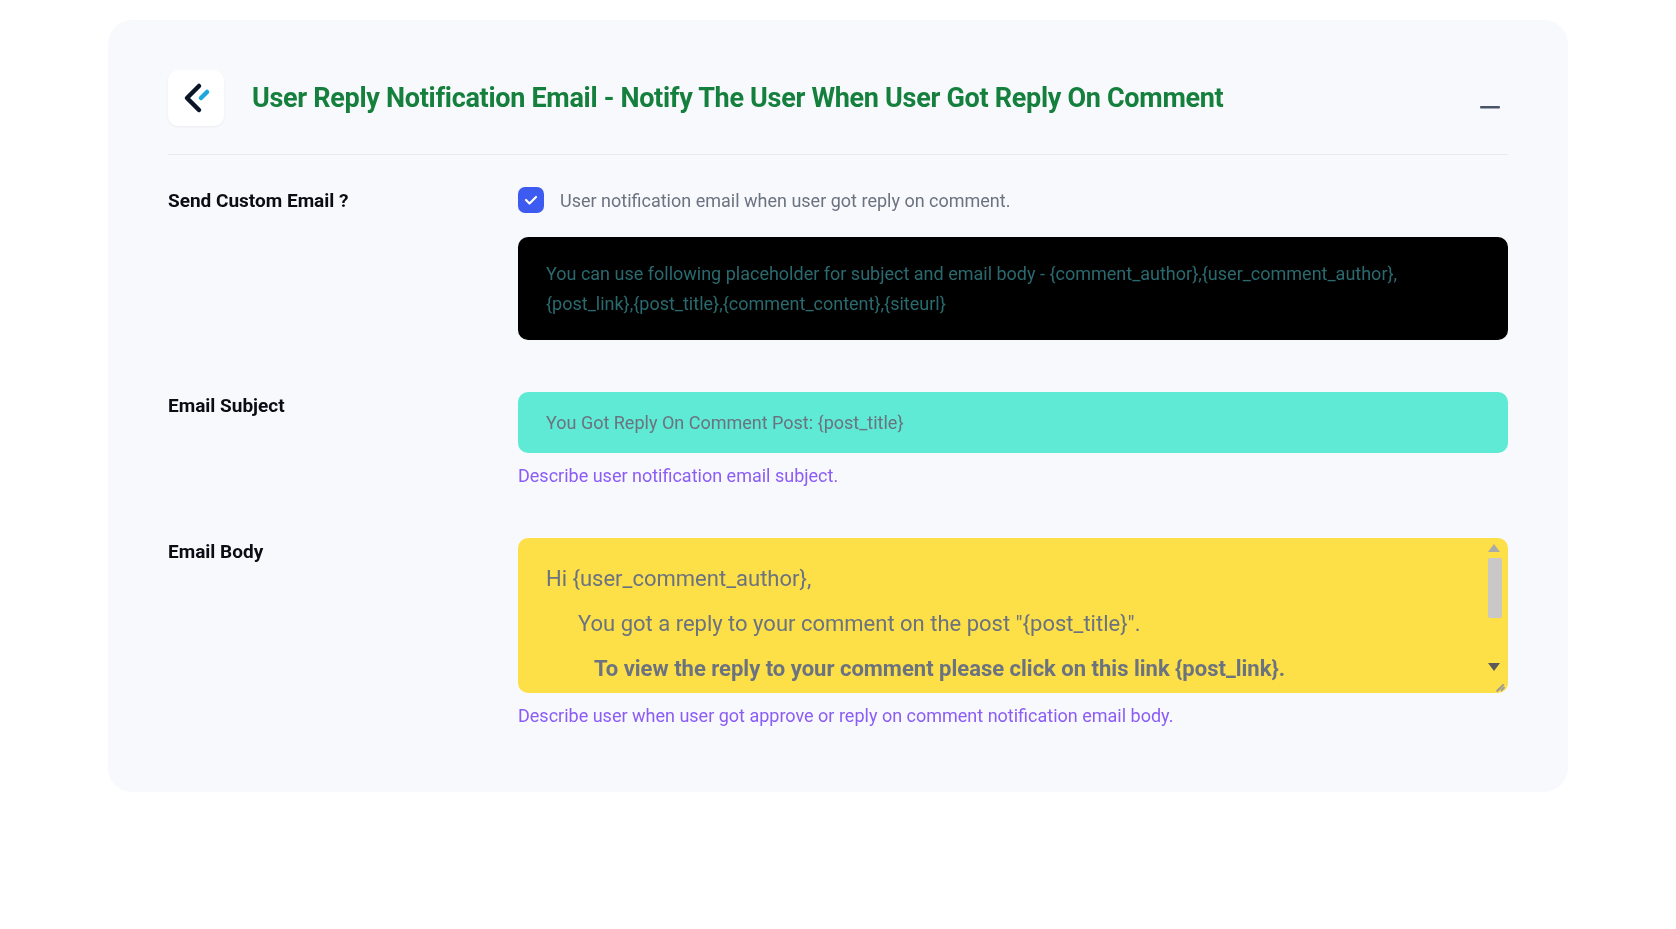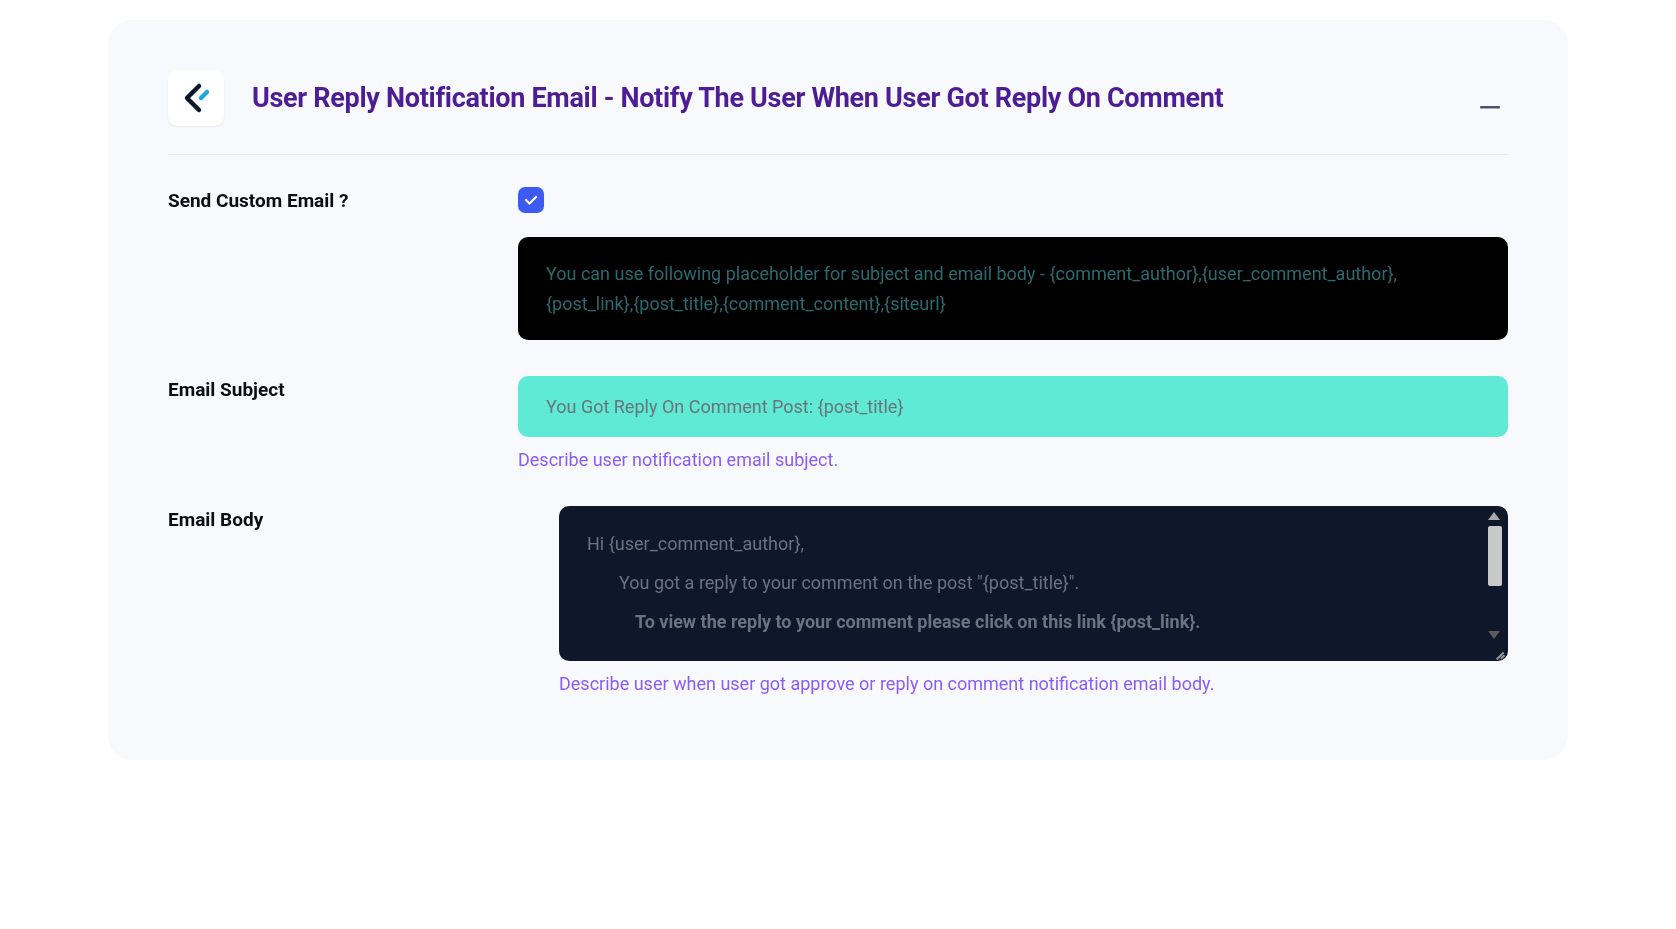--- a/index.html
+++ b/index.html
@@ -51,7 +51,7 @@
     .panel-title {
       font-size: 27px;
       font-weight: 700;
-      color: #4c1d95;
+      color: #15803d;
       letter-spacing: -0.3px;
     }
     

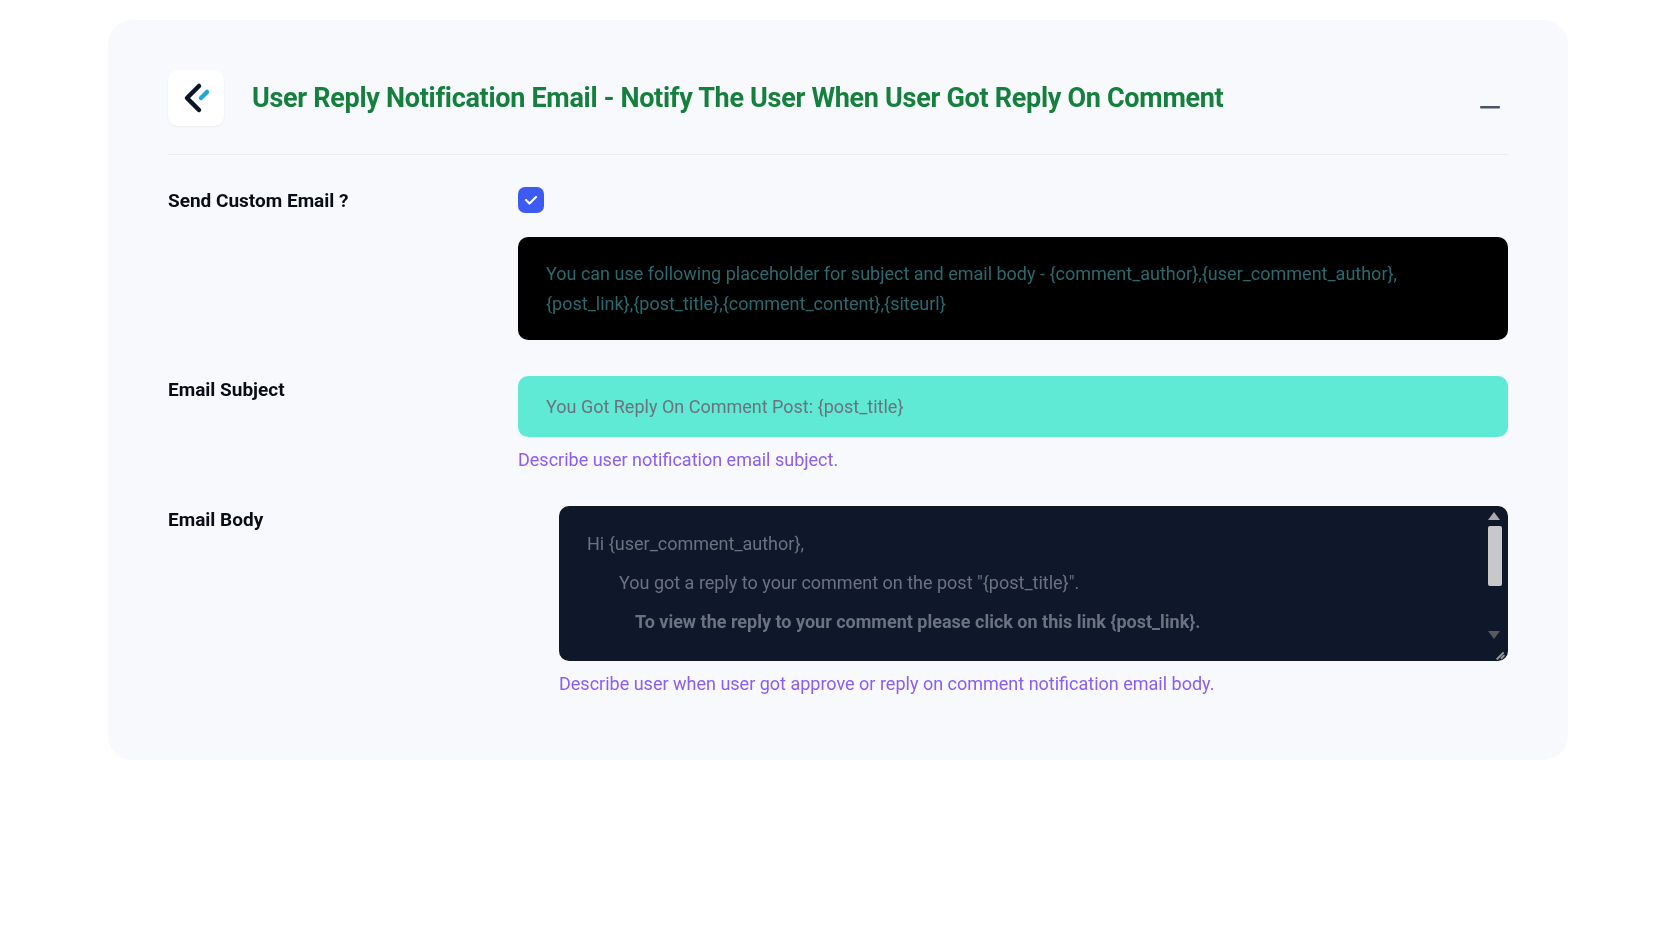--- a/index.html
+++ b/index.html
@@ -66,7 +66,7 @@
     
     .form-row {
       display: flex;
-      margin-bottom: 36px;
+      margin-bottom: 52px;
       align-items: flex-start;
     }
     

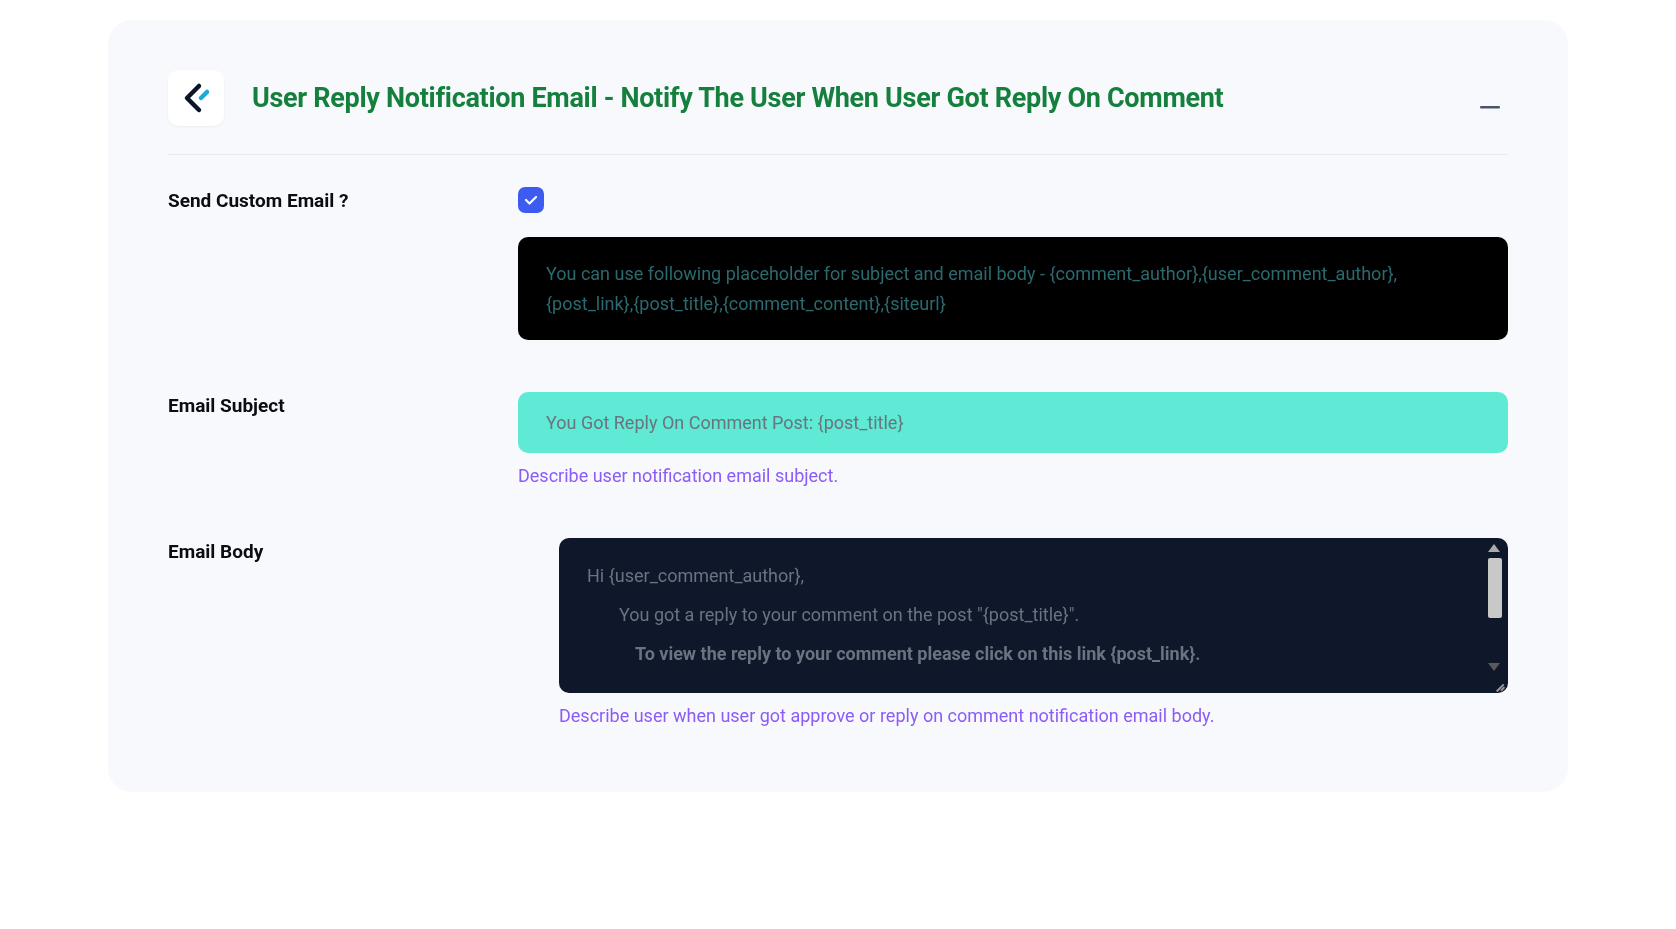--- a/index.html
+++ b/index.html
@@ -265,6 +265,7 @@
             <path d="M 3 8 L 6.5 11.5 L 13 5" stroke="#ffffff" stroke-width="2.2" fill="none" stroke-linecap="round" stroke-linejoin="round"></path>
           </svg>
         </div>
+        <span class="checkbox-label">User notification email when user got reply on comment.</span>
       </div>
       <div class="info-box">You can use following placeholder for subject and email body - {comment_author},{user_comment_author},{post_link},{post_title},{comment_content},{siteurl}</div>
     </div>

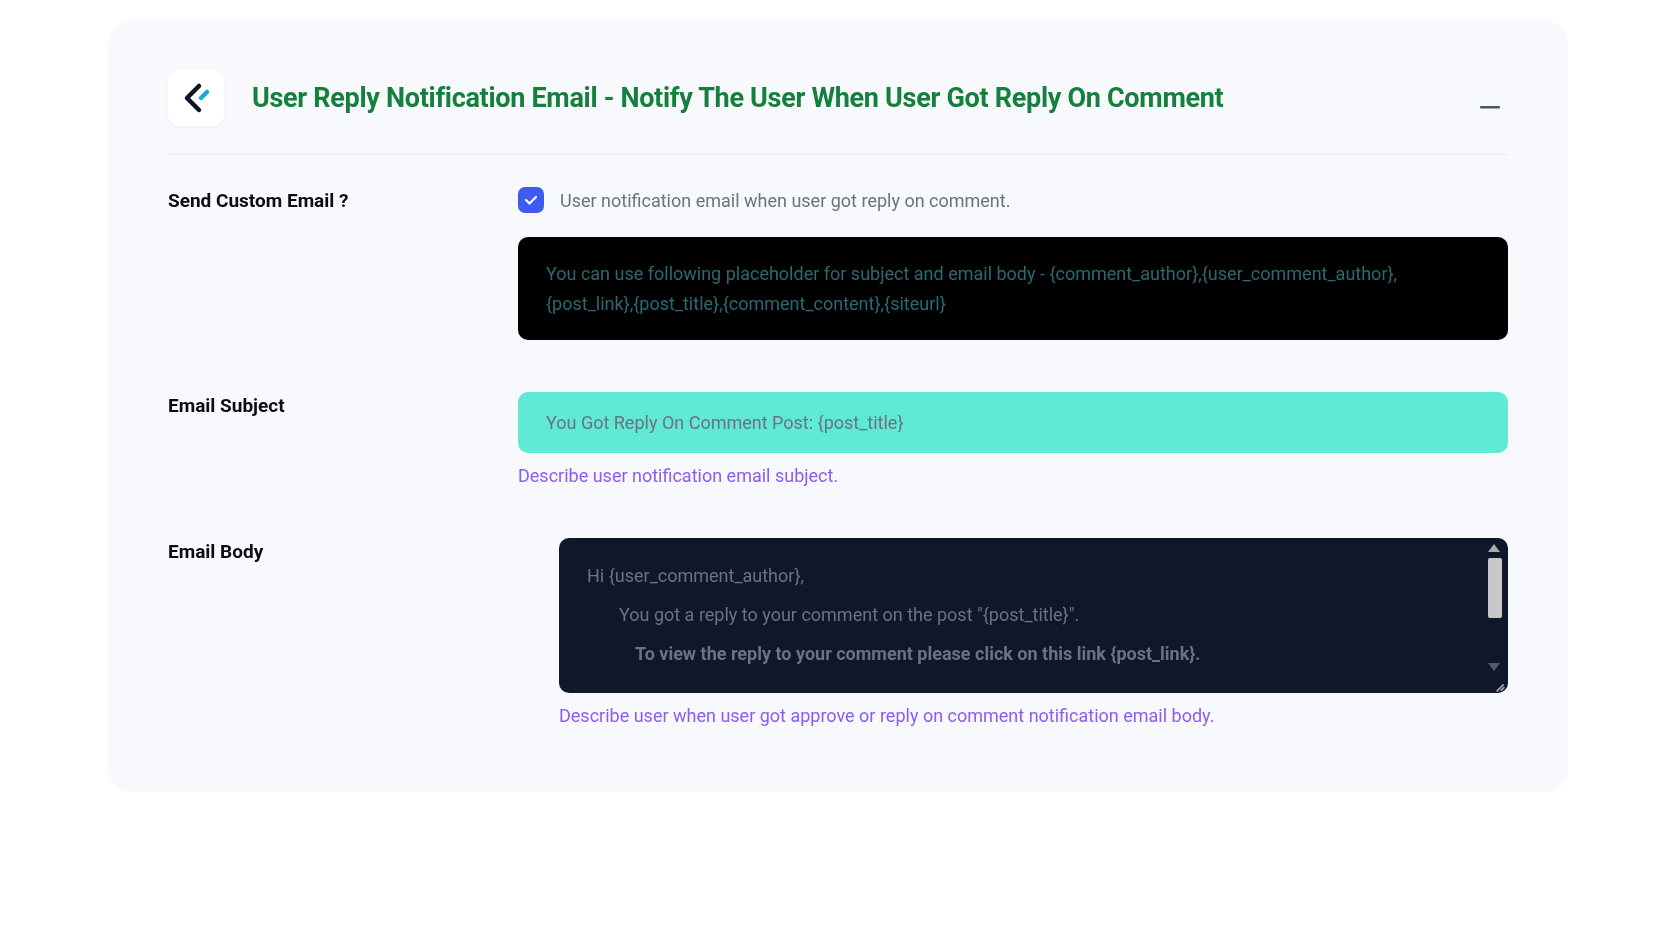--- a/index.html
+++ b/index.html
@@ -279,7 +279,7 @@
     </div>
   </div>
 
-  <div class="form-row" style="margin-bottom:16px;gap:41px;">
+  <div class="form-row" style="margin-bottom:16px;">
     <div class="form-label">Email Body</div>
     <div class="form-content">
       <div class="textarea-wrapper">

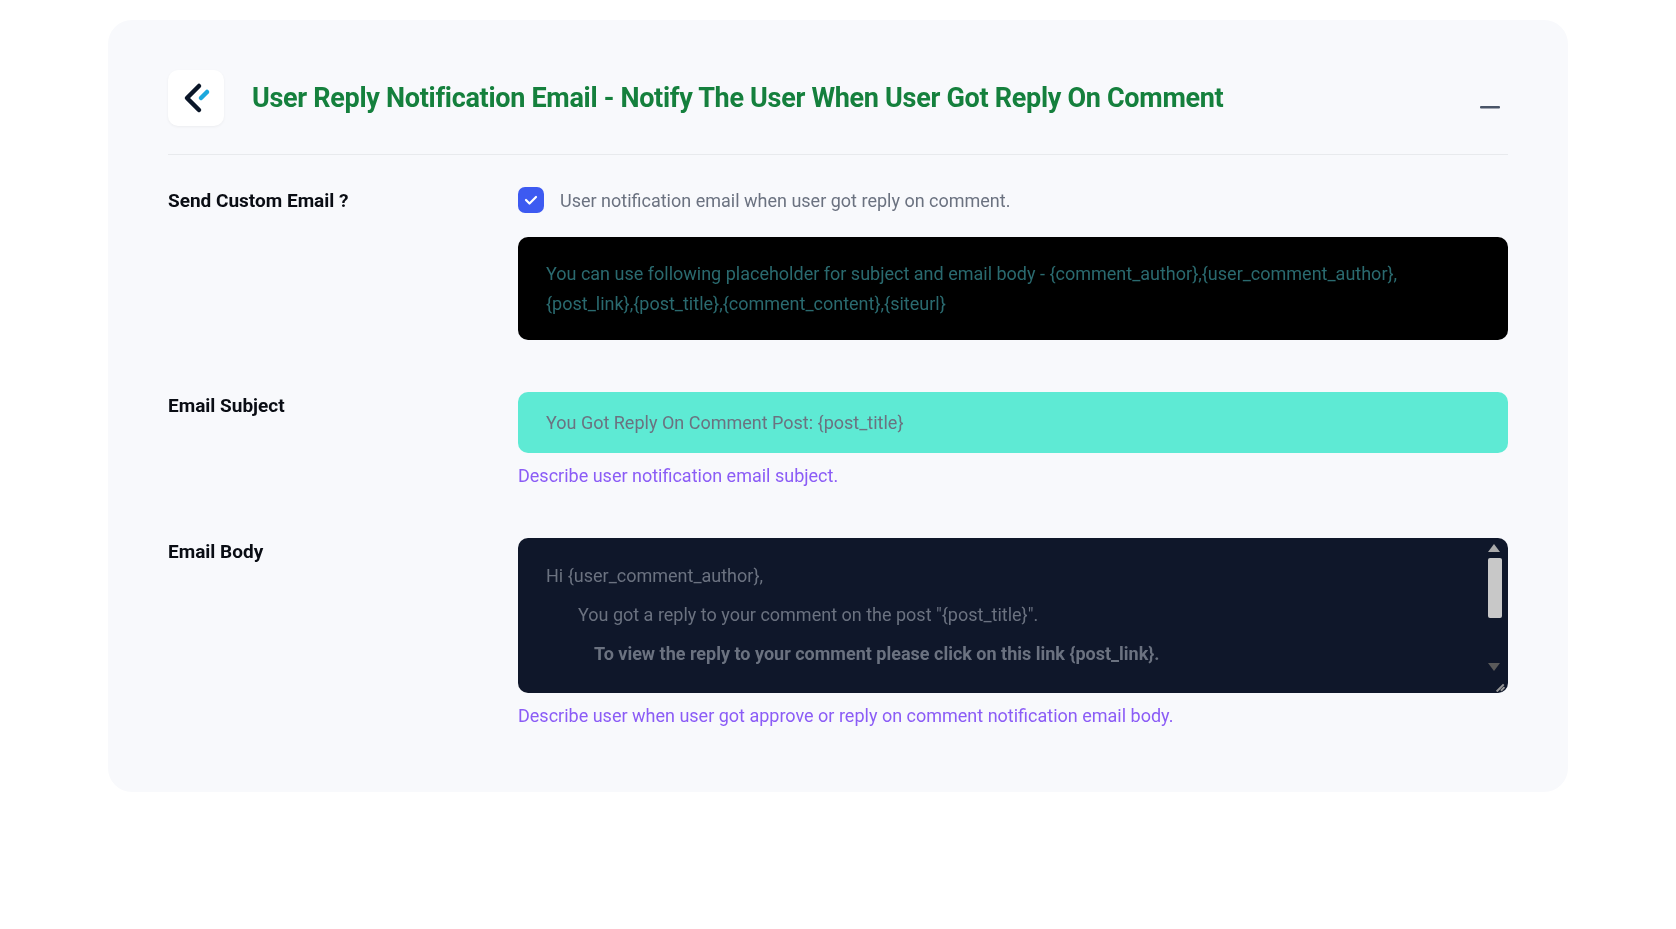--- a/index.html
+++ b/index.html
@@ -161,10 +161,10 @@
     
     .textarea-content {
       width: 100%;
-      background: #0f172a;
+      background: #fde047;
       border-radius: 10px;
       padding: 24px 48px 24px 28px;
-      font-size: 18px;
+      font-size: 22px;
       color: #6b7280;
       height: 155px;
       line-height: 1.5;

